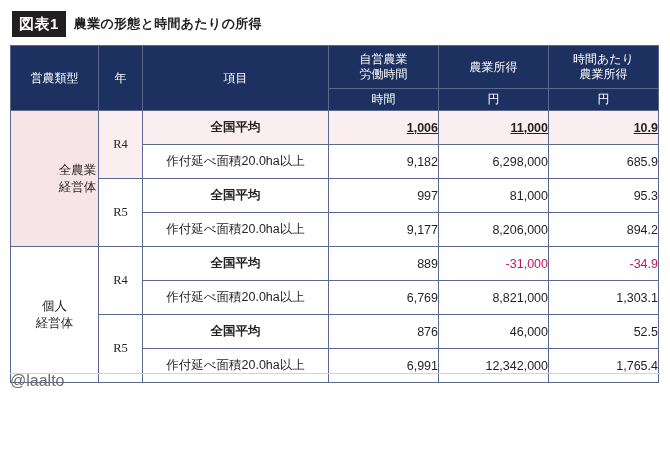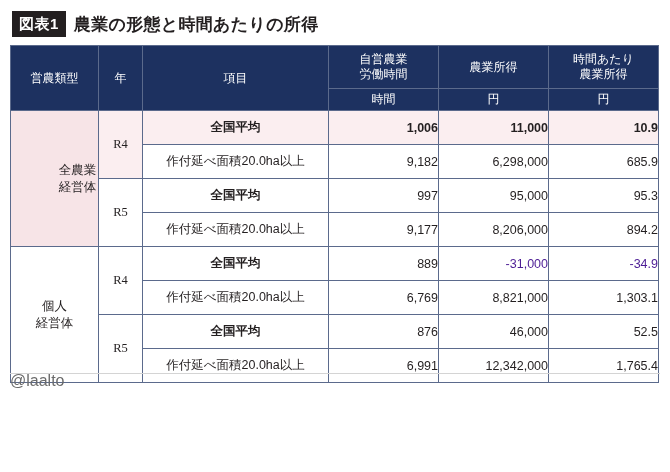--- a/index.html
+++ b/index.html
@@ -39,7 +39,7 @@
     letter-spacing: 0.5px;
   }
   .title-text {
-    font-size: 17px;
+    font-size: 13px;
     font-weight: bold;
     color: #231f20;
     letter-spacing: 0.3px;

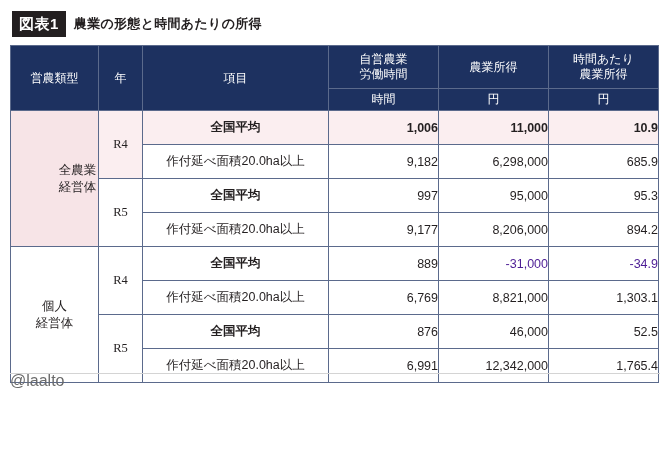--- a/index.html
+++ b/index.html
@@ -107,6 +107,7 @@
   }
   .num.bold {
     font-weight: bold;
+    text-decoration: underline;
   }
   .num.neg {
     color: #4c1d95;

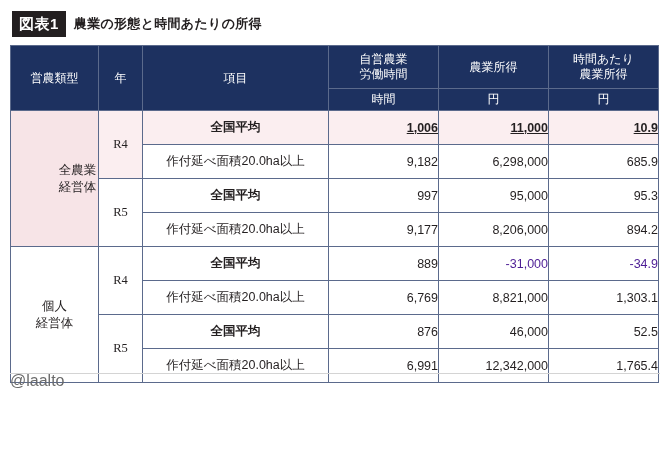--- a/index.html
+++ b/index.html
@@ -217,7 +217,7 @@
         <td class="yr" rowspan="2">R5</td>
         <td class="item bold">全国平均</td>
         <td class="num">997</td>
-        <td class="num">95,000</td>
+        <td class="num">81,000</td>
         <td class="num">95.3</td>
       </tr>
       <tr class="row-h">

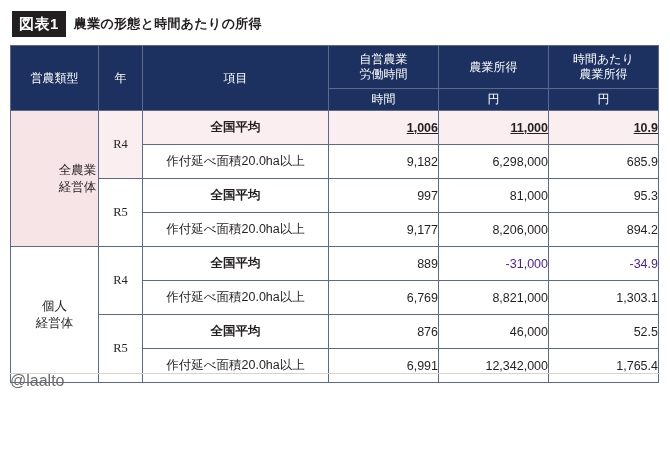--- a/index.html
+++ b/index.html
@@ -110,7 +110,7 @@
     text-decoration: underline;
   }
   .num.neg {
-    color: #4c1d95;
+    color: #be185d;
     padding-left: 24px;
   }
   .row-h {

